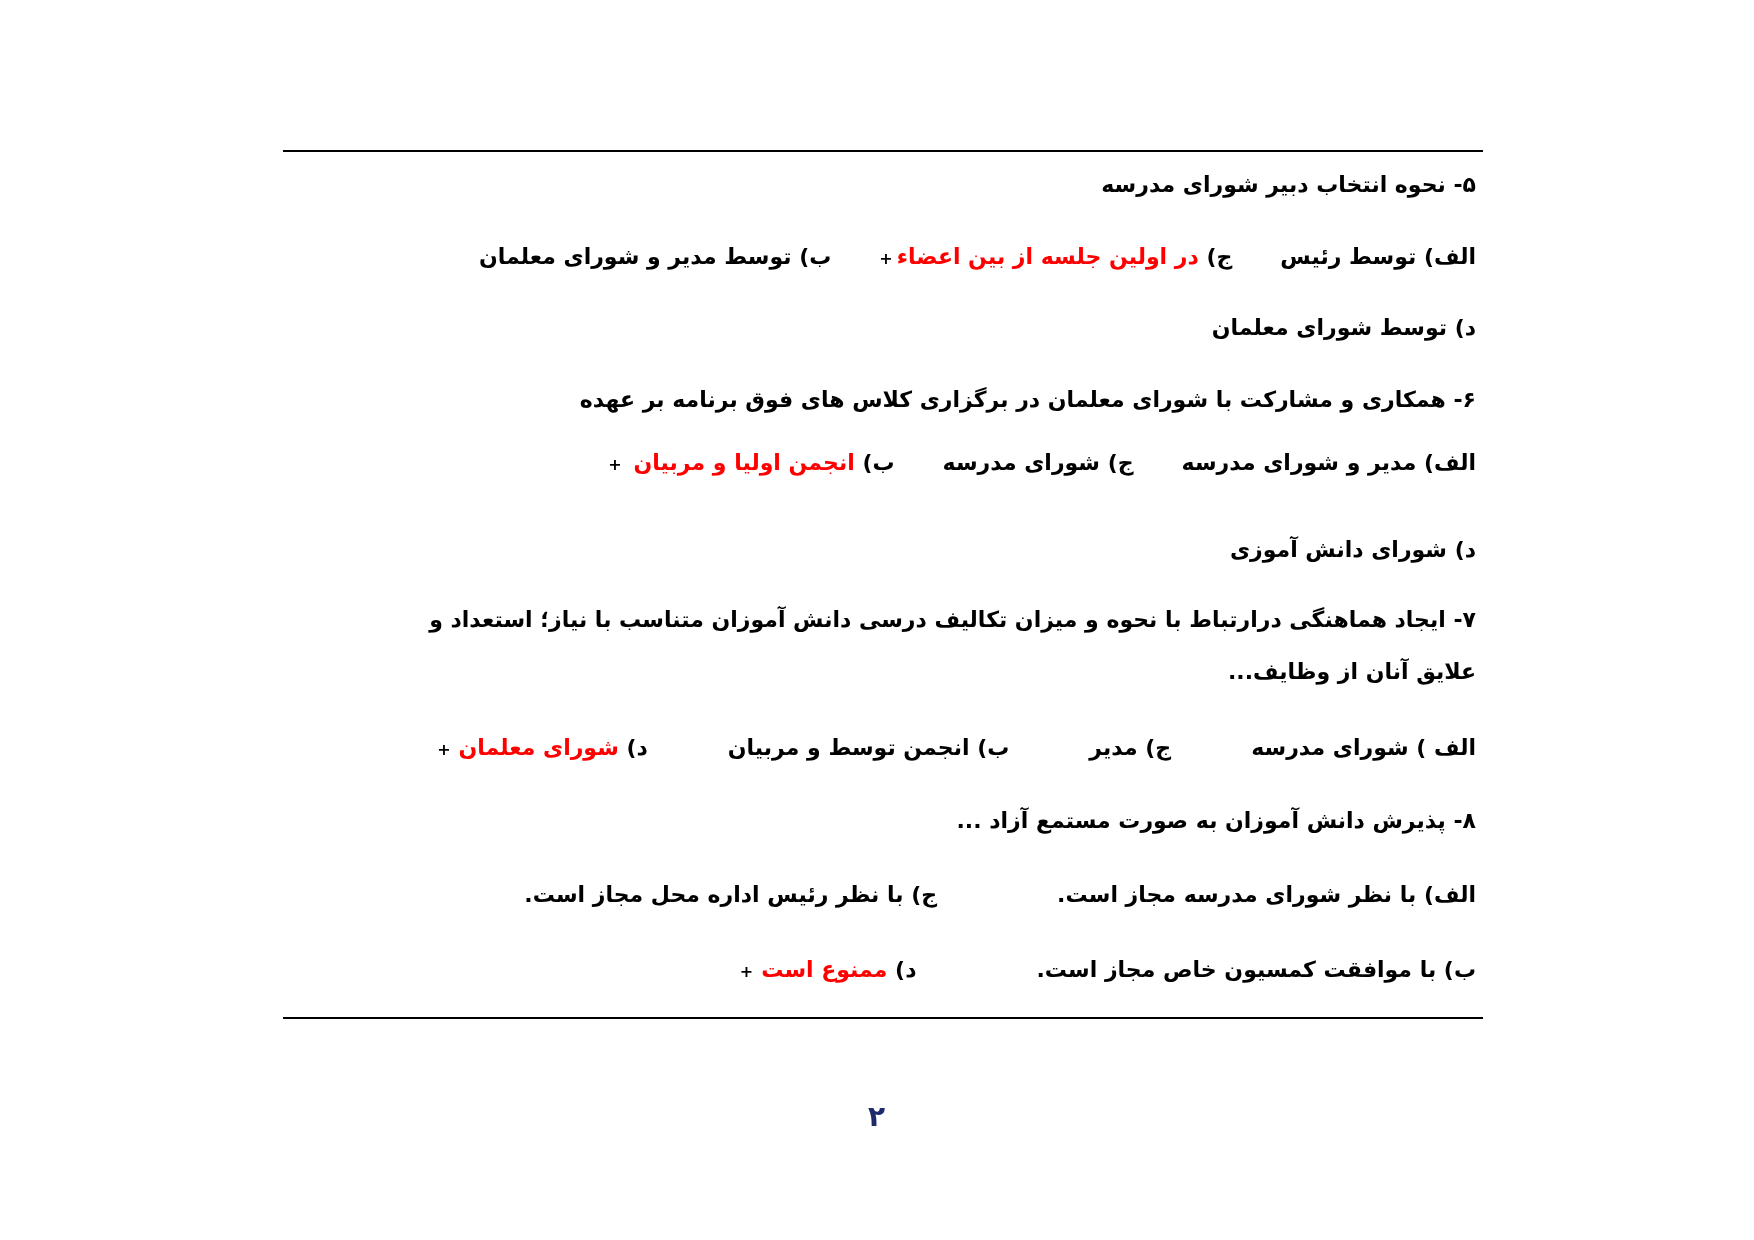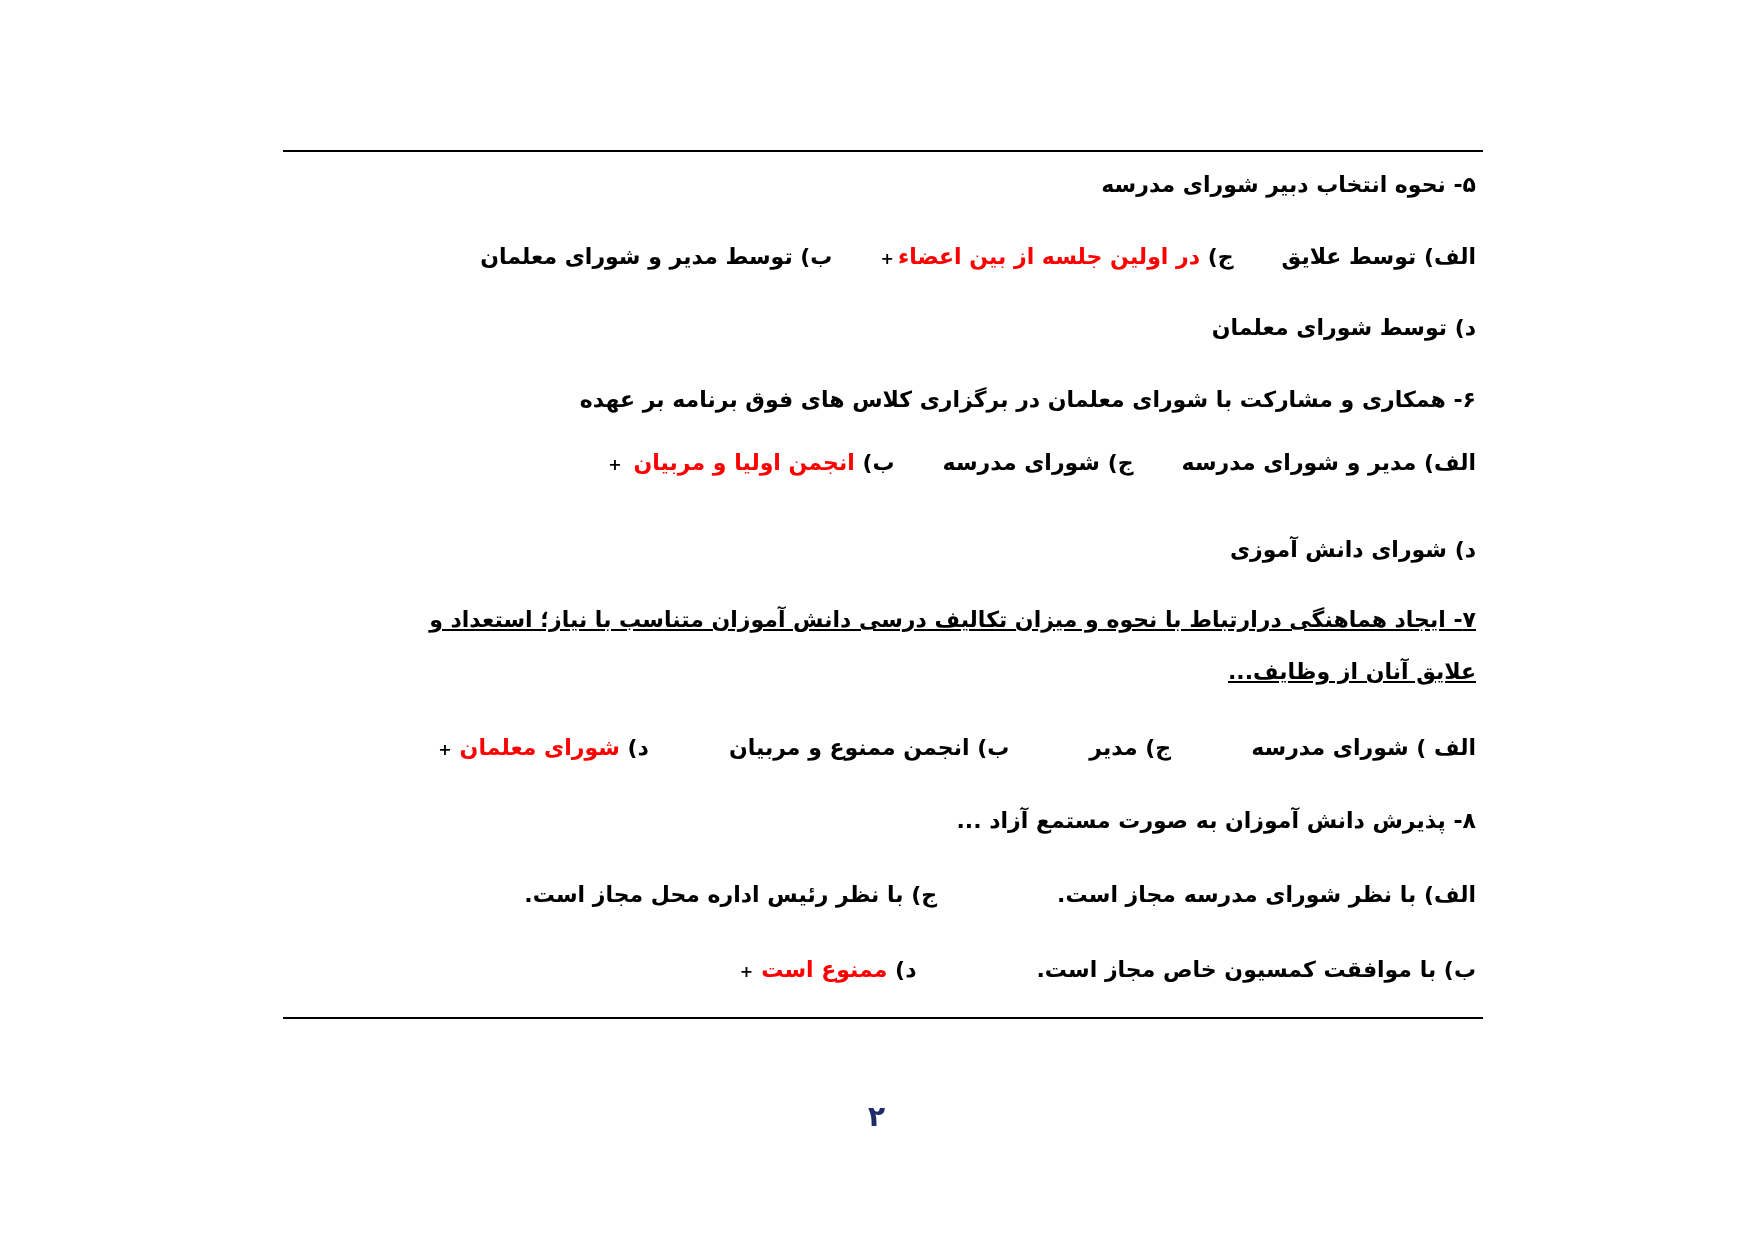--- a/index.html
+++ b/index.html
@@ -68,7 +68,7 @@
   <span>۵- نحوه انتخاب دبیر شورای مدرسه</span>
 </div>
 <div class="line" style="top:242px;">
-  <span class="opt">الف) توسط علایق</span><span class="gap-m"></span><span class="opt"><span>ج) </span><span class="red">در اولین جلسه از بین اعضاء</span><span class="plus">+</span></span><span class="gap-m"></span><span class="opt">ب) توسط مدیر و شورای معلمان</span>
+  <span class="opt">الف) توسط رئیس</span><span class="gap-m"></span><span class="opt"><span>ج) </span><span class="red">در اولین جلسه از بین اعضاء</span><span class="plus">+</span></span><span class="gap-m"></span><span class="opt">ب) توسط مدیر و شورای معلمان</span>
 </div>
 <div class="line" style="top:313px;">
   <span class="opt">د) توسط شورای معلمان</span>

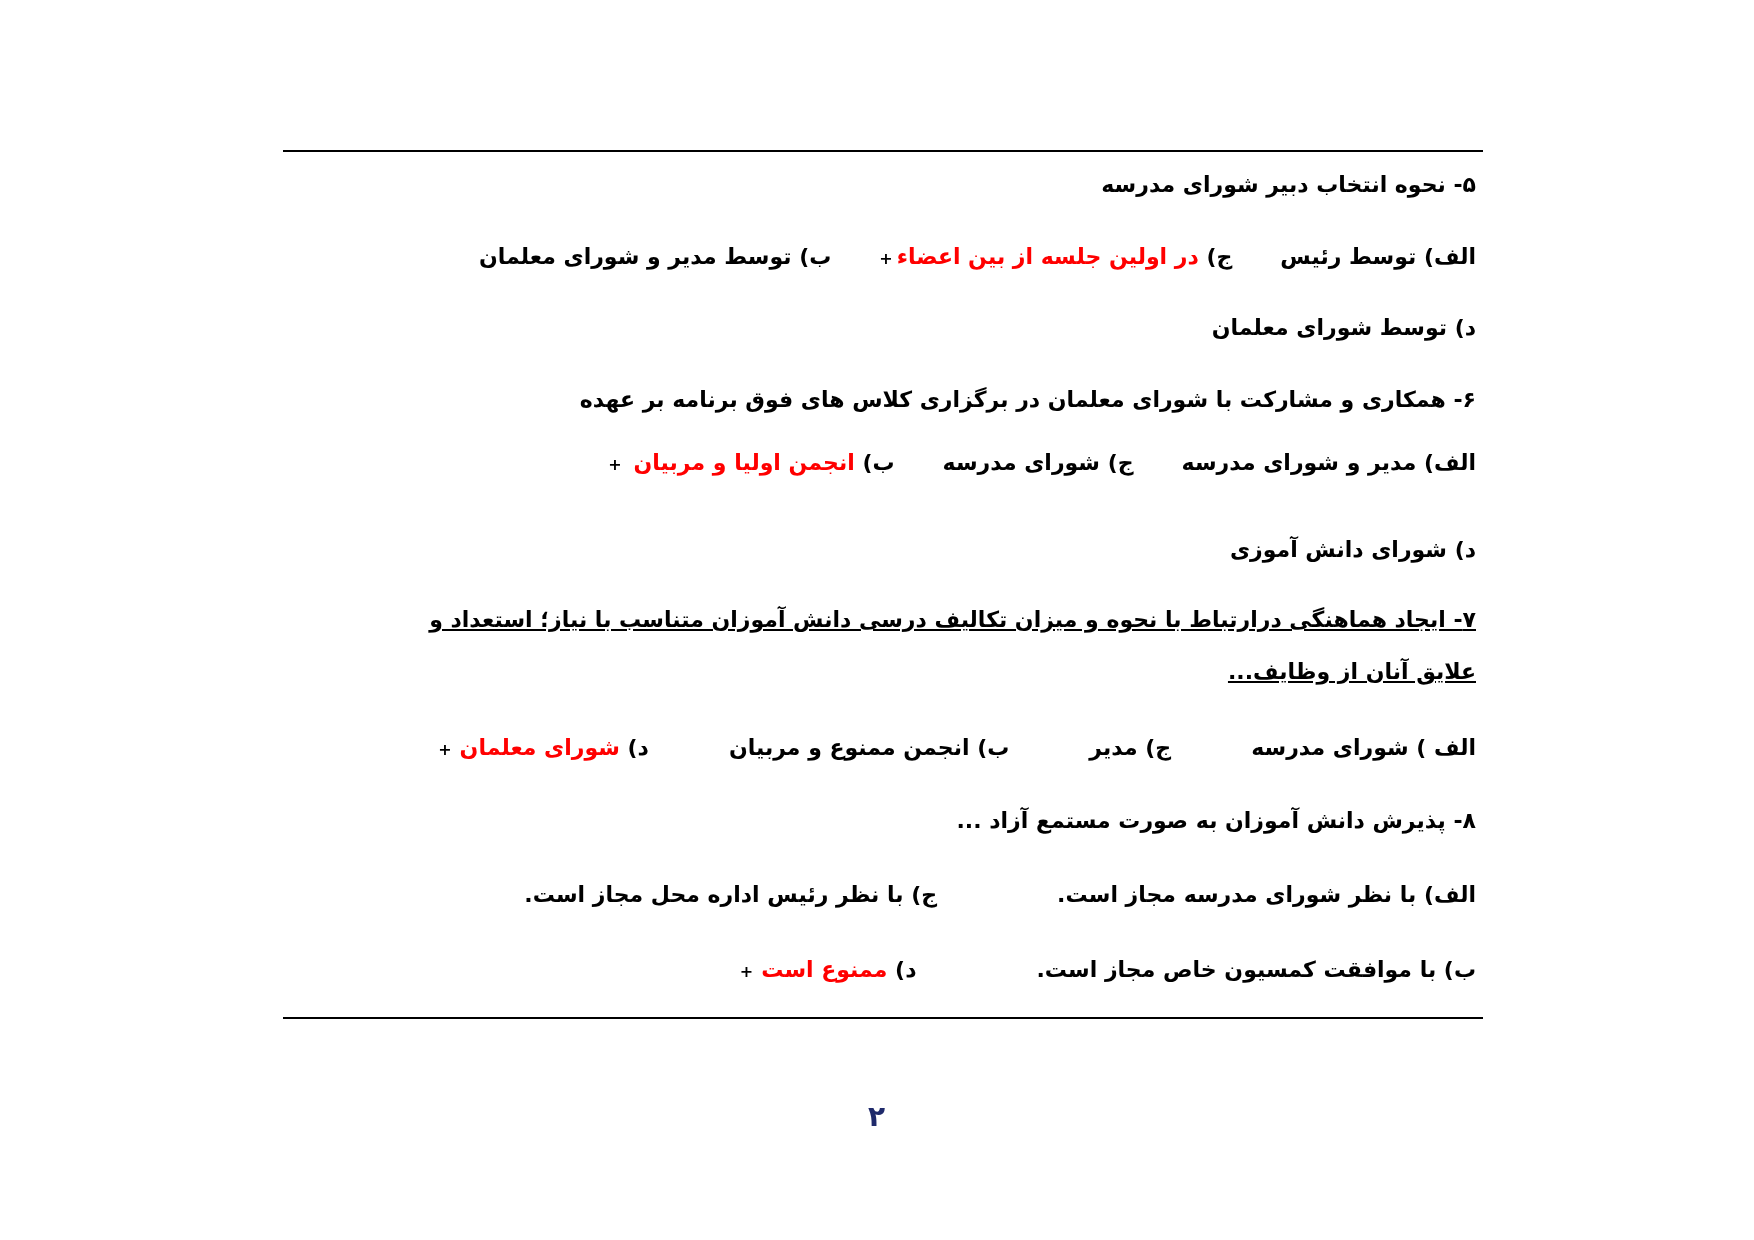--- a/index.html
+++ b/index.html
@@ -84,7 +84,7 @@
   <span class="opt">د) شورای دانش آموزی</span>
 </div>
 
-<div class="line wrap" style="top:594px;text-decoration:underline;">
+<div class="line wrap" style="top:594px;">
   <span>۷- ایجاد هماهنگی درارتباط با نحوه و میزان تکالیف درسی دانش آموزان متناسب با نیاز؛ استعداد و علایق آنان از وظایف...</span>
 </div>
 <div class="line" style="top:733px;">

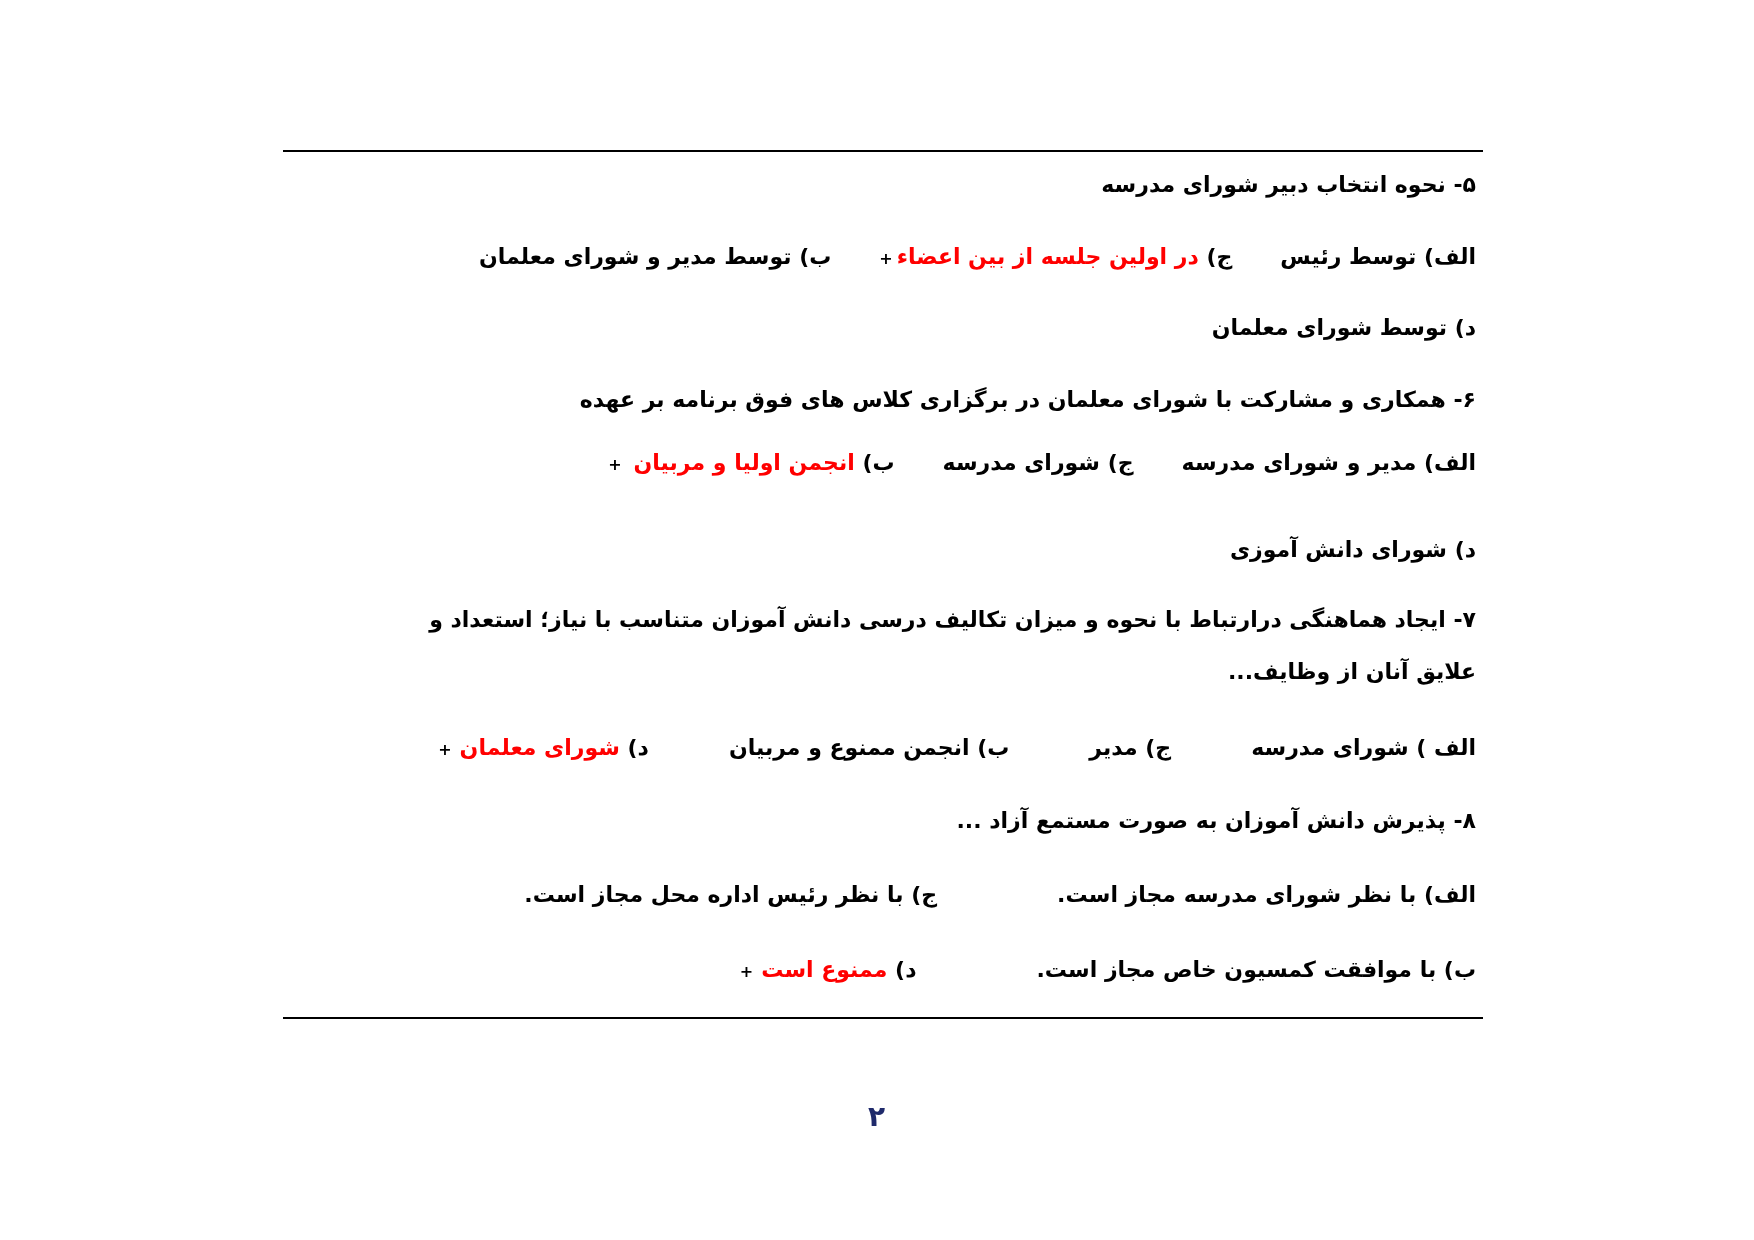--- a/index.html
+++ b/index.html
@@ -88,7 +88,7 @@
   <span>۷- ایجاد هماهنگی درارتباط با نحوه و میزان تکالیف درسی دانش آموزان متناسب با نیاز؛ استعداد و علایق آنان از وظایف...</span>
 </div>
 <div class="line" style="top:733px;">
-  <span class="opt">الف )  شورای مدرسه</span><span class="gap-l"></span><span class="opt">ج) مدیر</span><span class="gap-l"></span><span class="opt">ب)  انجمن ممنوع و مربیان</span><span class="gap-l"></span><span class="opt"><span>د) </span><span class="red">شورای معلمان</span><span class="plus" style="margin-right:8px;">+</span></span>
+  <span class="opt">الف )  شورای مدرسه</span><span class="gap-l"></span><span class="opt">ج) مدیر</span><span class="gap-l"></span><span class="opt">ب)  انجمن توسط و مربیان</span><span class="gap-l"></span><span class="opt"><span>د) </span><span class="red">شورای معلمان</span><span class="plus" style="margin-right:8px;">+</span></span>
 </div>
 
 <div class="line" style="top:806px;">

